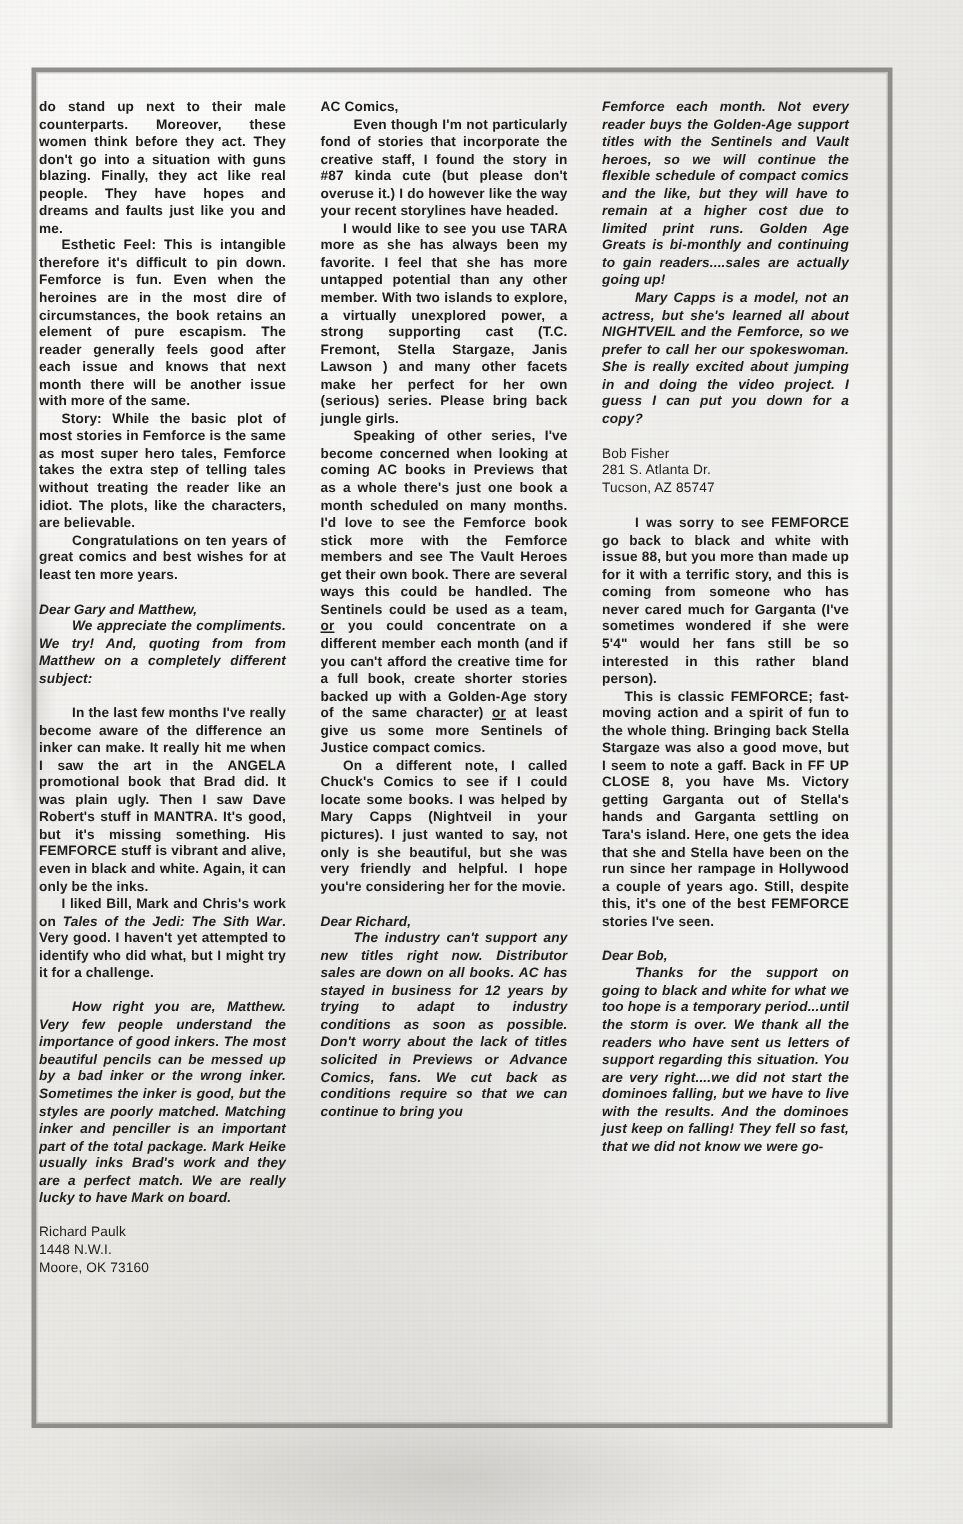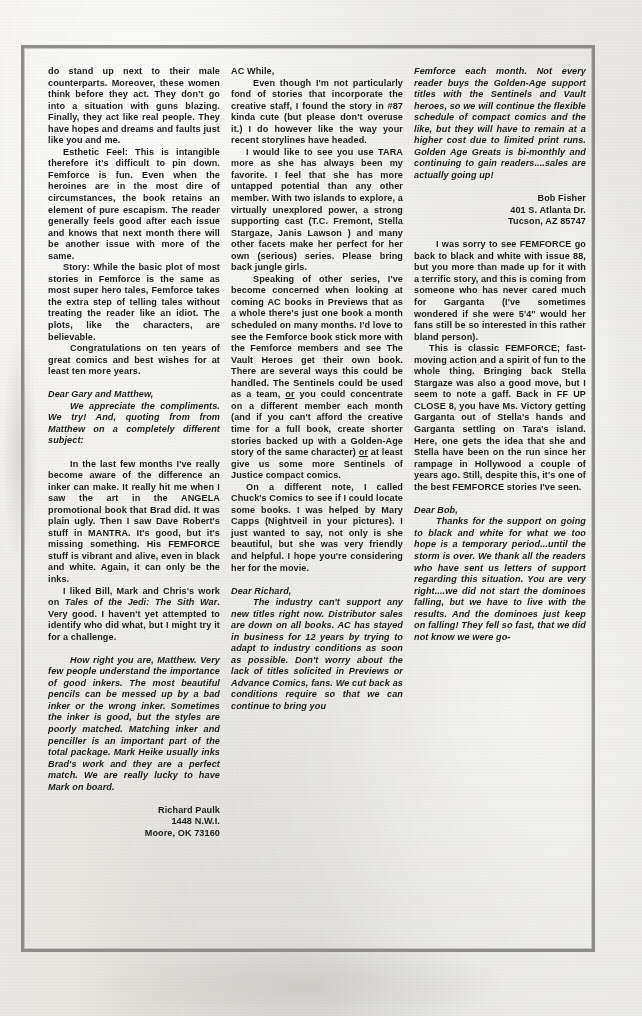--- a/index.html
+++ b/index.html
@@ -45,10 +45,10 @@
 
   .cols{
     position:absolute;
-    left:48px;top:66px;
+    left:26px;top:66px;
     width:540px;height:868px;
     display:flex;
-    gap:11px;
+    gap:23px;
     box-sizing:border-box;
   }
   .col{

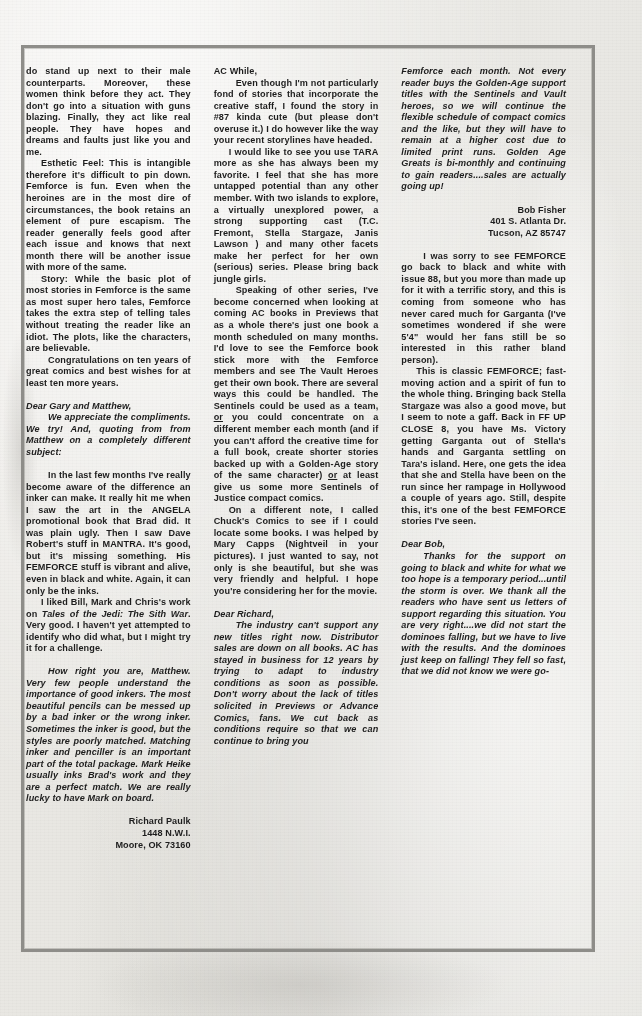--- a/index.html
+++ b/index.html
@@ -108,7 +108,7 @@
       </div>
     </div>
   <div class="col">
-      <p class="">AC While,</p>
+      <p class="">AC Comics,</p>
       <p class="ind-lg">Even though I'm not particularly fond of stories that incorporate the creative staff, I found the story in #87 kinda cute (but please don't overuse it.)  I do however like the way your recent storylines have headed.</p>
       <p class="ind">I would like to see you use TARA more as she has always been my favorite. I feel that she has more untapped potential than any other member.  With two islands to explore, a virtually unexplored power, a strong supporting cast (T.C. Fremont, Stella Stargaze, Janis Lawson ) and many other facets make her perfect for her own (serious) series.  Please bring back jungle girls.</p>
       <p class="ind-lg">Speaking of other series, I've become concerned when looking at coming AC books in Previews that as a whole there's just one book a month scheduled on many months. I'd love to see the Femforce book stick more with the Femforce members and see The Vault Heroes get their own book. There are several ways this could be handled.  The Sentinels could be used as a team, <u class="uu">or</u> you could concentrate on a different member each month (and if you can't afford the creative time for a full book, create shorter stories backed up with a Golden-Age story of the same character) <u class="uu">or</u> at least give us some more Sentinels of Justice compact comics.</p>

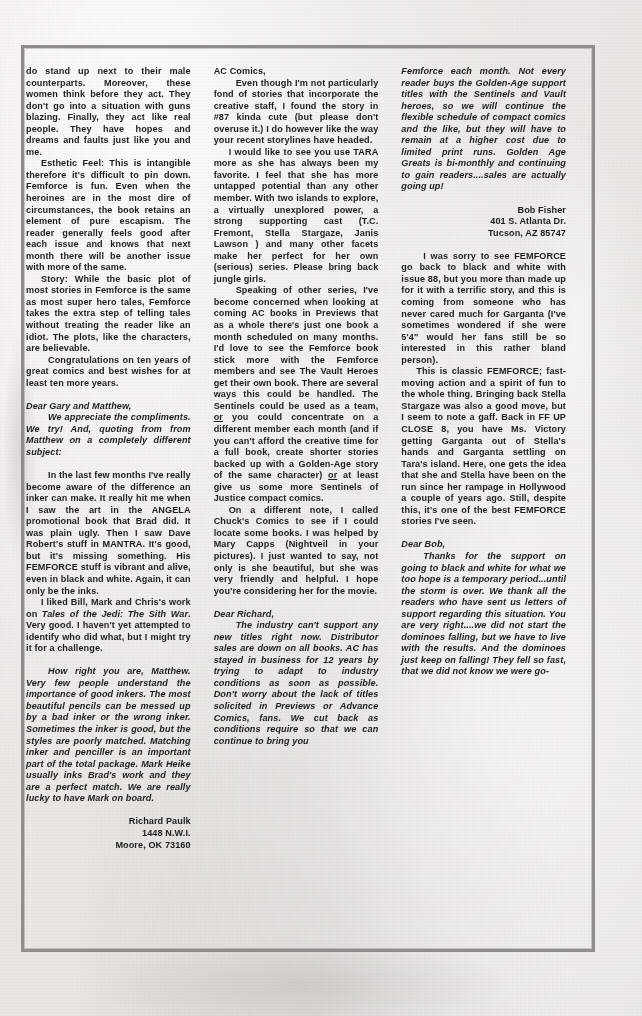--- a/index.html
+++ b/index.html
@@ -119,6 +119,7 @@
     </div>
   <div class="col">
       <p class="ital">Femforce each month.  Not every reader buys the Golden-Age support titles with the Sentinels and Vault heroes, so we will continue the flexible schedule of compact comics and the like, but they will have to remain at a higher cost due to limited print runs.  Golden Age Greats is bi-monthly and continuing to gain readers....sales are actually going up!</p>
+      <p class="ind-lg ital">Mary Capps is a model, not an actress, but she's learned all about NIGHTVEIL and the Femforce, so we prefer to call her our spokeswoman.  She is really excited about jumping in and doing the video project.  I guess I can put you down for a copy?</p>
       <div class="gap"></div>
       <div class="addr">
         <div>Bob Fisher</div>

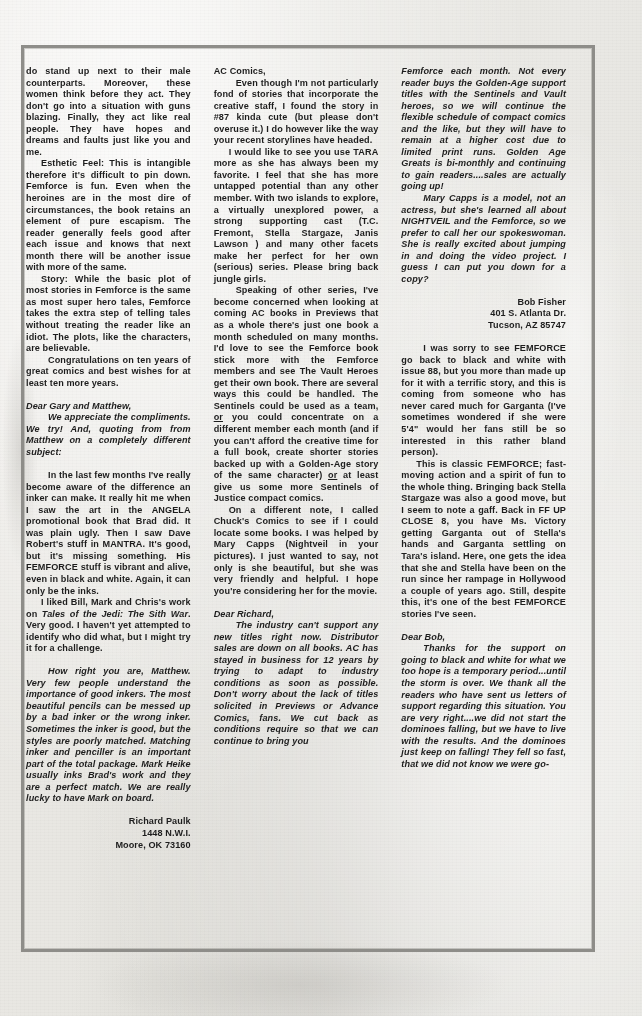--- a/index.html
+++ b/index.html
@@ -69,7 +69,7 @@
   .col p.ind-lg{text-indent:22px;}
   .col p.ital{font-style:italic;}
   .gap{height:11.5px;}
-  .addr{font-weight:700;font-style:normal;text-align:right;line-height:11.6px;}
+  .addr{font-weight:400;font-style:normal;text-align:left;line-height:11.6px;}
   .sal{font-style:italic;font-weight:600;text-align:left;}
   em.t{font-style:italic;margin-top:48px;}
   b.bb{font-weight:800;}

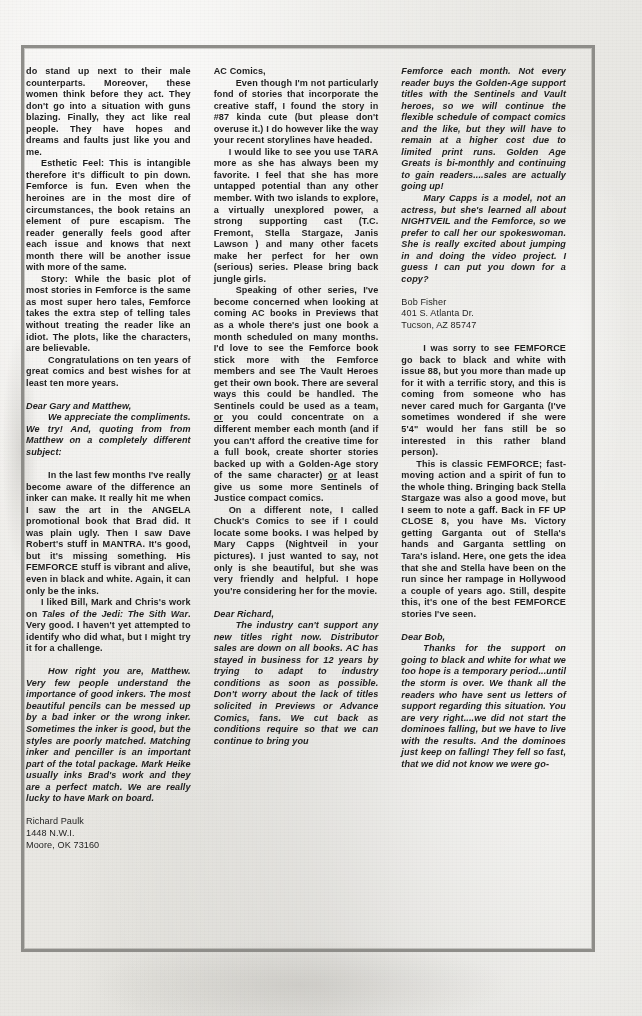--- a/index.html
+++ b/index.html
@@ -123,7 +123,7 @@
       <div class="gap"></div>
       <div class="addr">
         <div>Bob Fisher</div>
-        <div>401 S. Atlanta Dr.</div>
+        <div>281 S. Atlanta Dr.</div>
         <div>Tucson, AZ 85747</div>
       </div>
       <div class="gap"></div>

